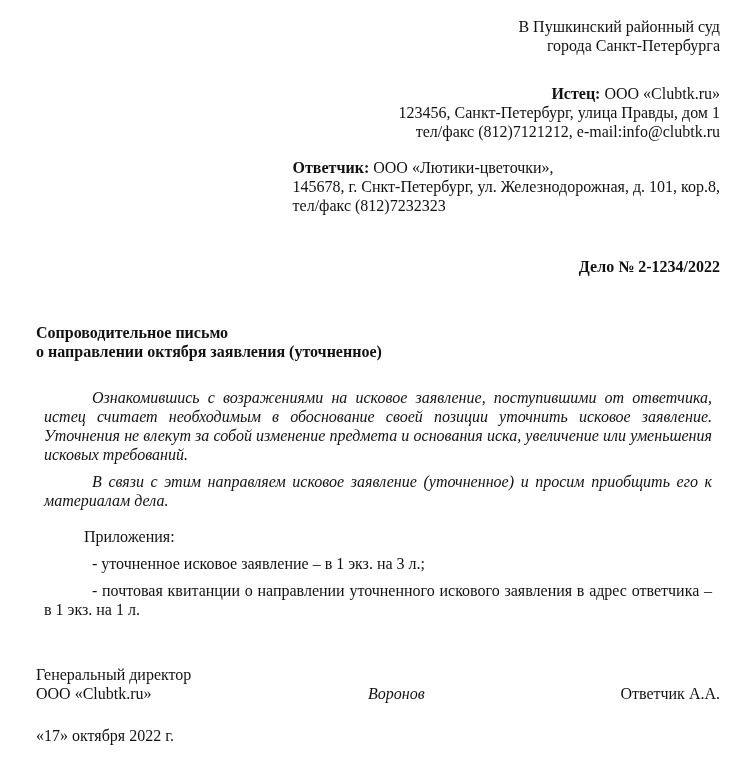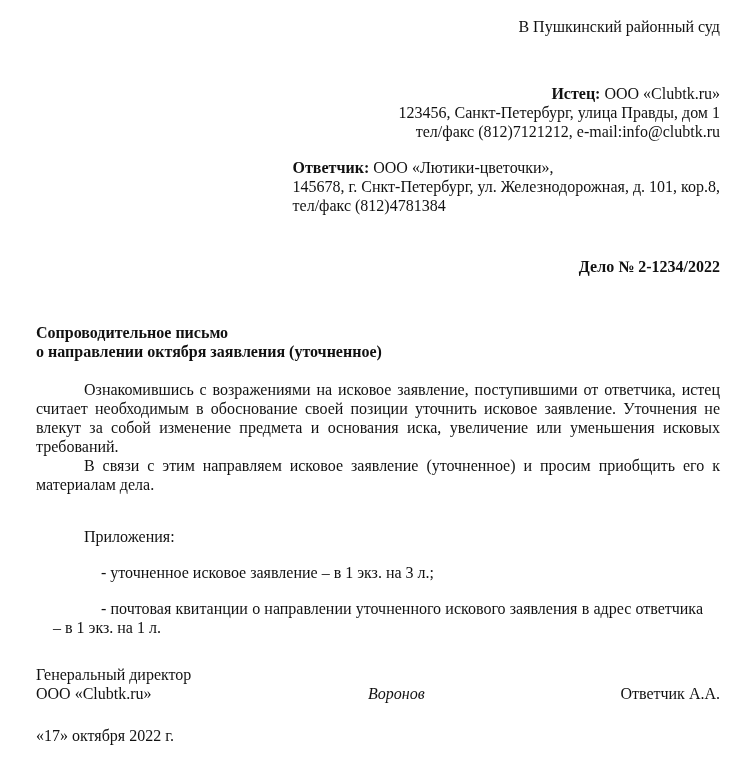--- a/index.html
+++ b/index.html
@@ -35,6 +35,7 @@
 
   <div class="block-court">
     <span class="line">В Пушкинский районный суд</span>
+    <span class="line">города Санкт-Петербурга</span>
   </div>
 
   <div class="block-plaintiff">

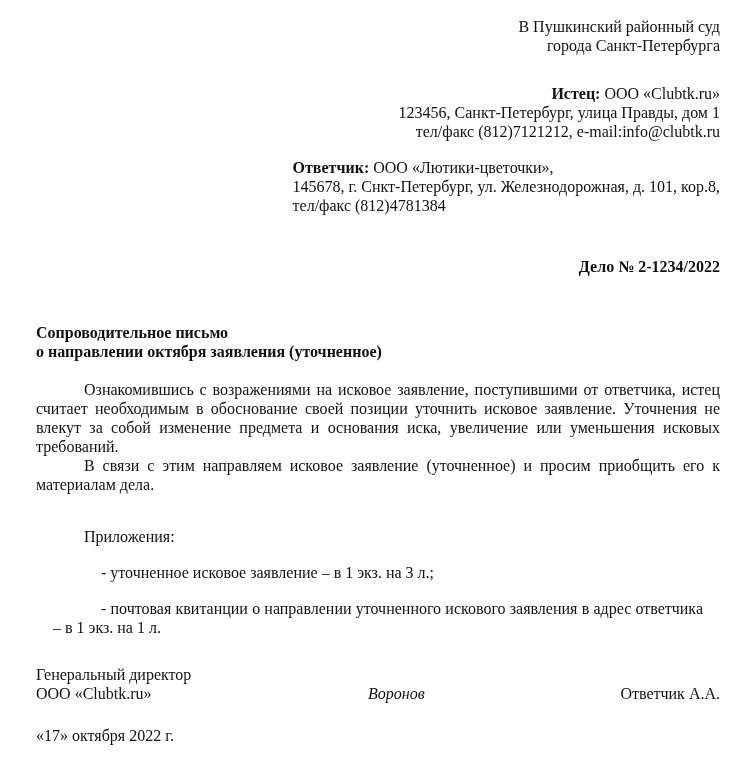--- a/index.html
+++ b/index.html
@@ -47,7 +47,7 @@
   <div class="block-defendant">
     <span class="line"><span class="bold">Ответчик:</span><span> ООО «Лютики-цветочки»,</span></span>
     <span class="line">145678, г. Снкт-Петербург, ул. Железнодорожная, д. 101, кор.8,</span>
-    <span class="line">тел/факс (812)4781384</span>
+    <span class="line">тел/факс (812)7232323</span>
   </div>
 
   <div class="block-case">Дело № 2-1234/2022</div>

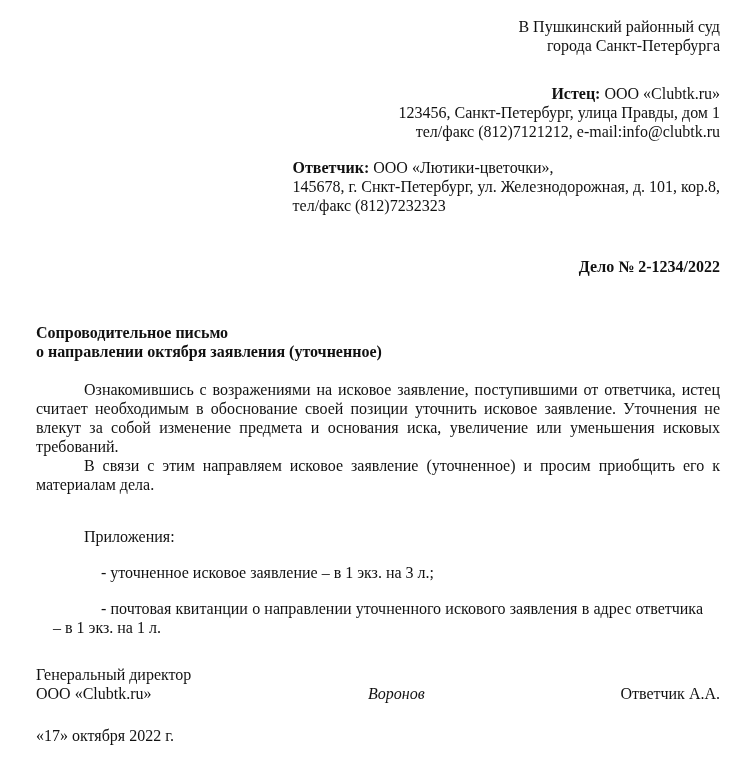--- a/index.html
+++ b/index.html
@@ -17,7 +17,7 @@
   .block-case { position: absolute; top: 257px; right: 0; text-align: right; font-weight: bold; }
   .title { position: absolute; top: 323px; left: 0; width: 684px; text-align: left; font-weight: bold; }
   .body { position: absolute; top: 380px; left: 0; width: 684px; text-align: justify; }
-  .body p { margin: 0; text-indent: 48px; text-align: justify; }
+  .body p { margin: 8px; text-indent: 48px; text-align: justify; font-style: italic; }
   .attachments { position: absolute; top: 527px; left: 0; width: 684px; }
   .attachments .indent { padding-left: 48px; font-family: Liberation Serif, serif; }
   .attachments p { margin: 17px; text-indent: 48px; text-align: justify; }

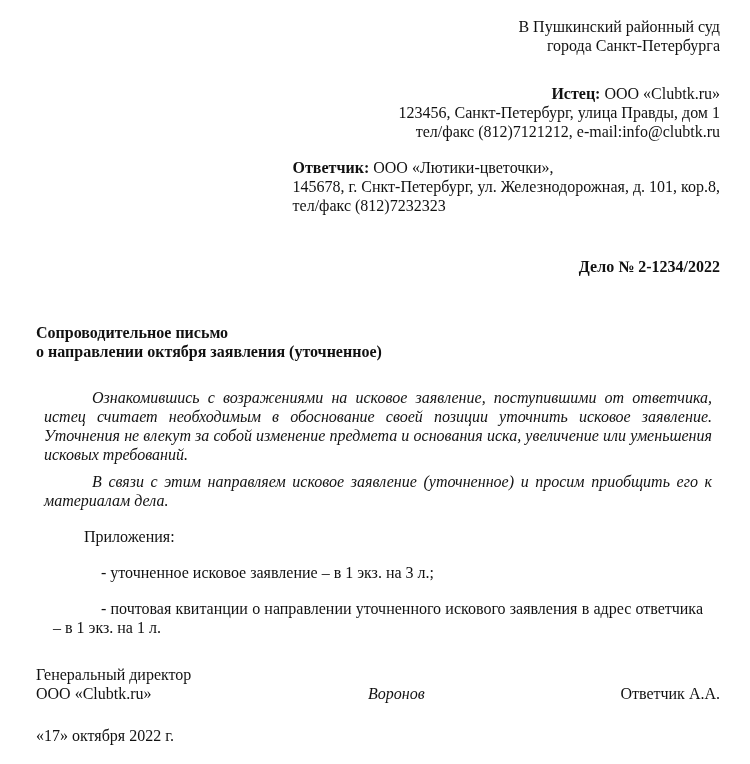--- a/index.html
+++ b/index.html
@@ -20,7 +20,7 @@
   .body p { margin: 8px; text-indent: 48px; text-align: justify; font-style: italic; }
   .attachments { position: absolute; top: 527px; left: 0; width: 684px; }
   .attachments .indent { padding-left: 48px; font-family: Liberation Serif, serif; }
-  .attachments p { margin: 17px; text-indent: 48px; text-align: justify; }
+  .attachments p { margin: 8px; text-indent: 48px; text-align: justify; }
   .signature { position: absolute; top: 665px; left: 0; width: 684px; }
   .sig-row { position: relative; height: 19px; }
   .sig-org { position: absolute; left: 0; top: 0; }

